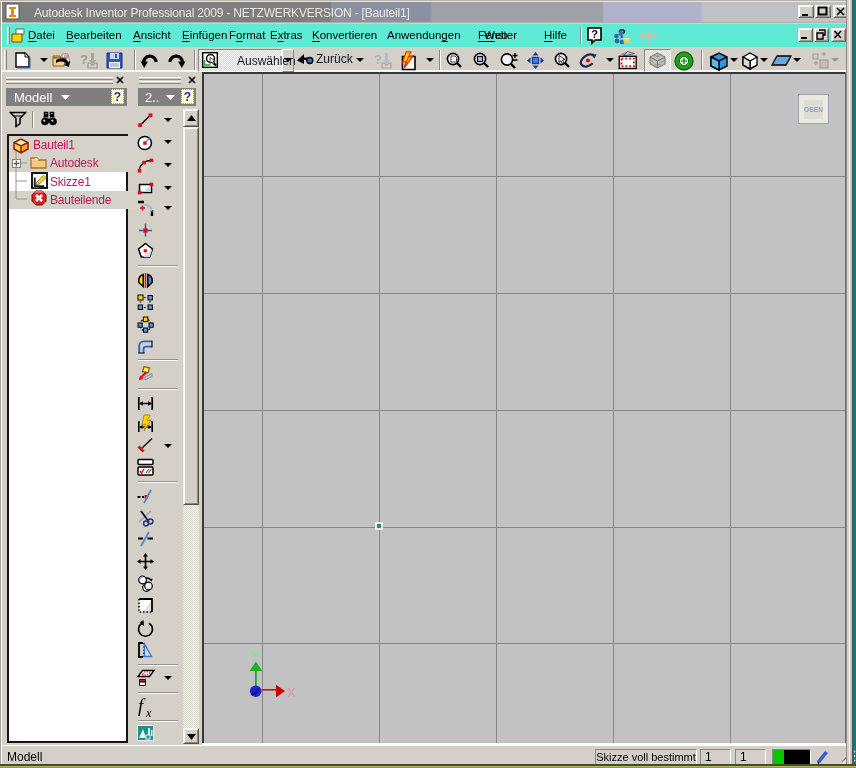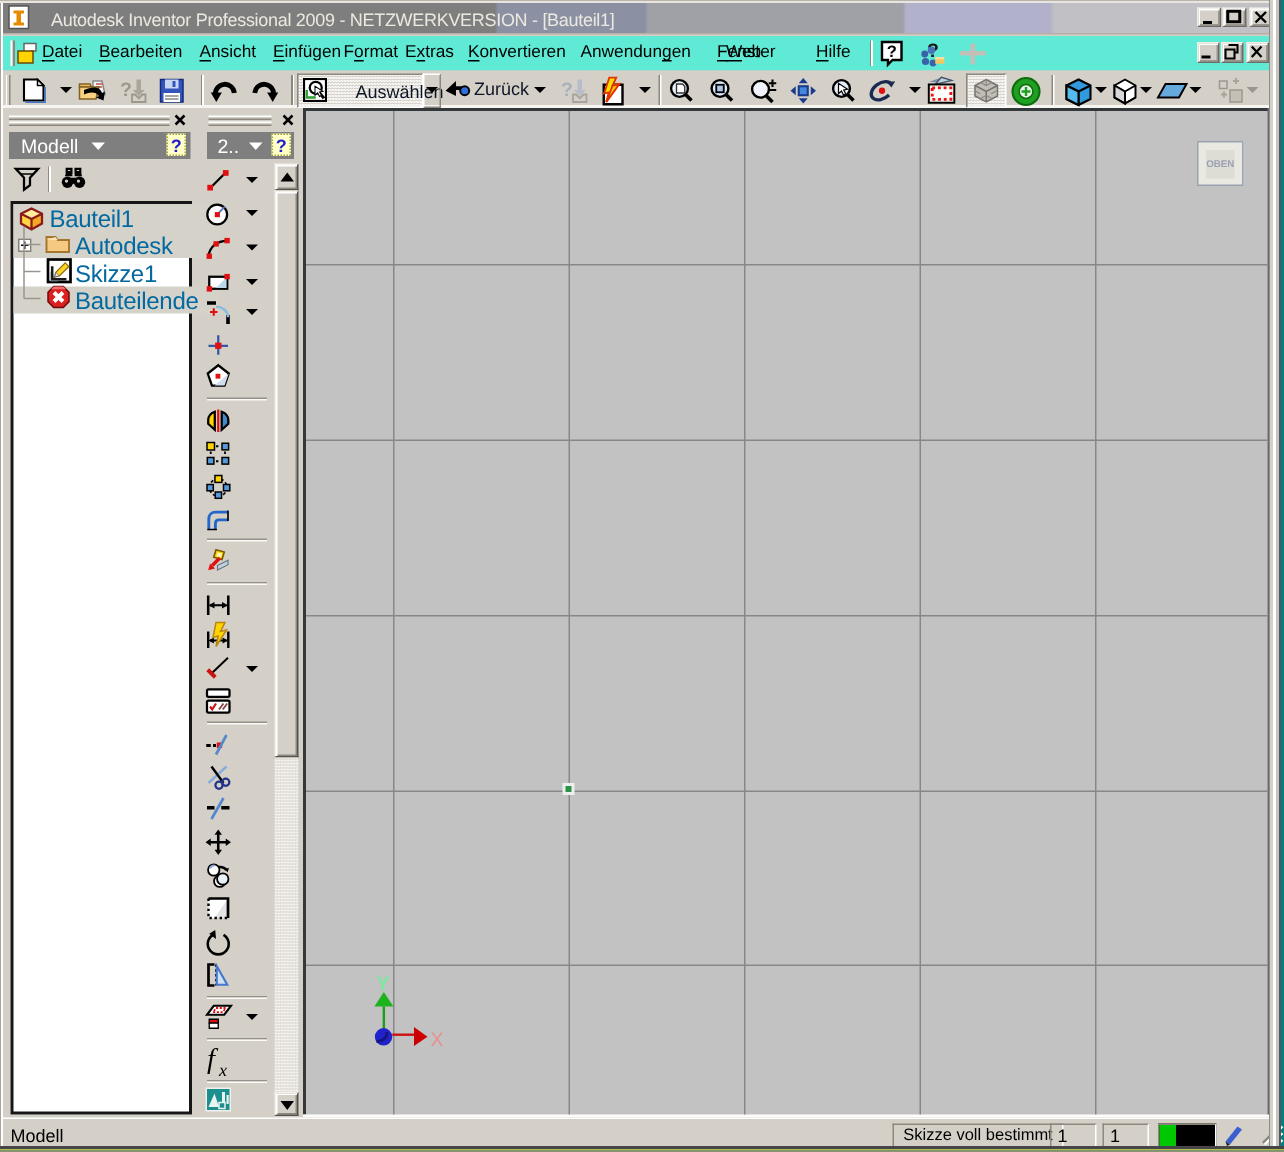--- a/index.html
+++ b/index.html
@@ -33,7 +33,7 @@
 .pband{position:absolute;height:18px;background:#7f7f7f;color:#fff;font-weight:normal;font-size:13px}
 .qbtn{position:absolute;width:13px;height:15px;background:#ffffc8;border:1px dotted #a0a040;color:#2222cc;font-weight:bold;font-size:12px;text-align:center;line-height:15px}
 #tree{left:7px;top:134px;width:121px;height:609px;background:#fff;border:2px solid #161616}
-.trow{position:absolute;left:0;width:137px;height:18px;font-size:16px;color:#0369a1;letter-spacing:-0.2px}
+.trow{position:absolute;left:0;width:137px;height:18px;font-size:12px;color:#be185d;letter-spacing:-0.2px}
 .tgray{background:#d5d2c9}
 
 #cv{left:204px;top:74px;width:641px;height:669px;background:#c2c2c2}

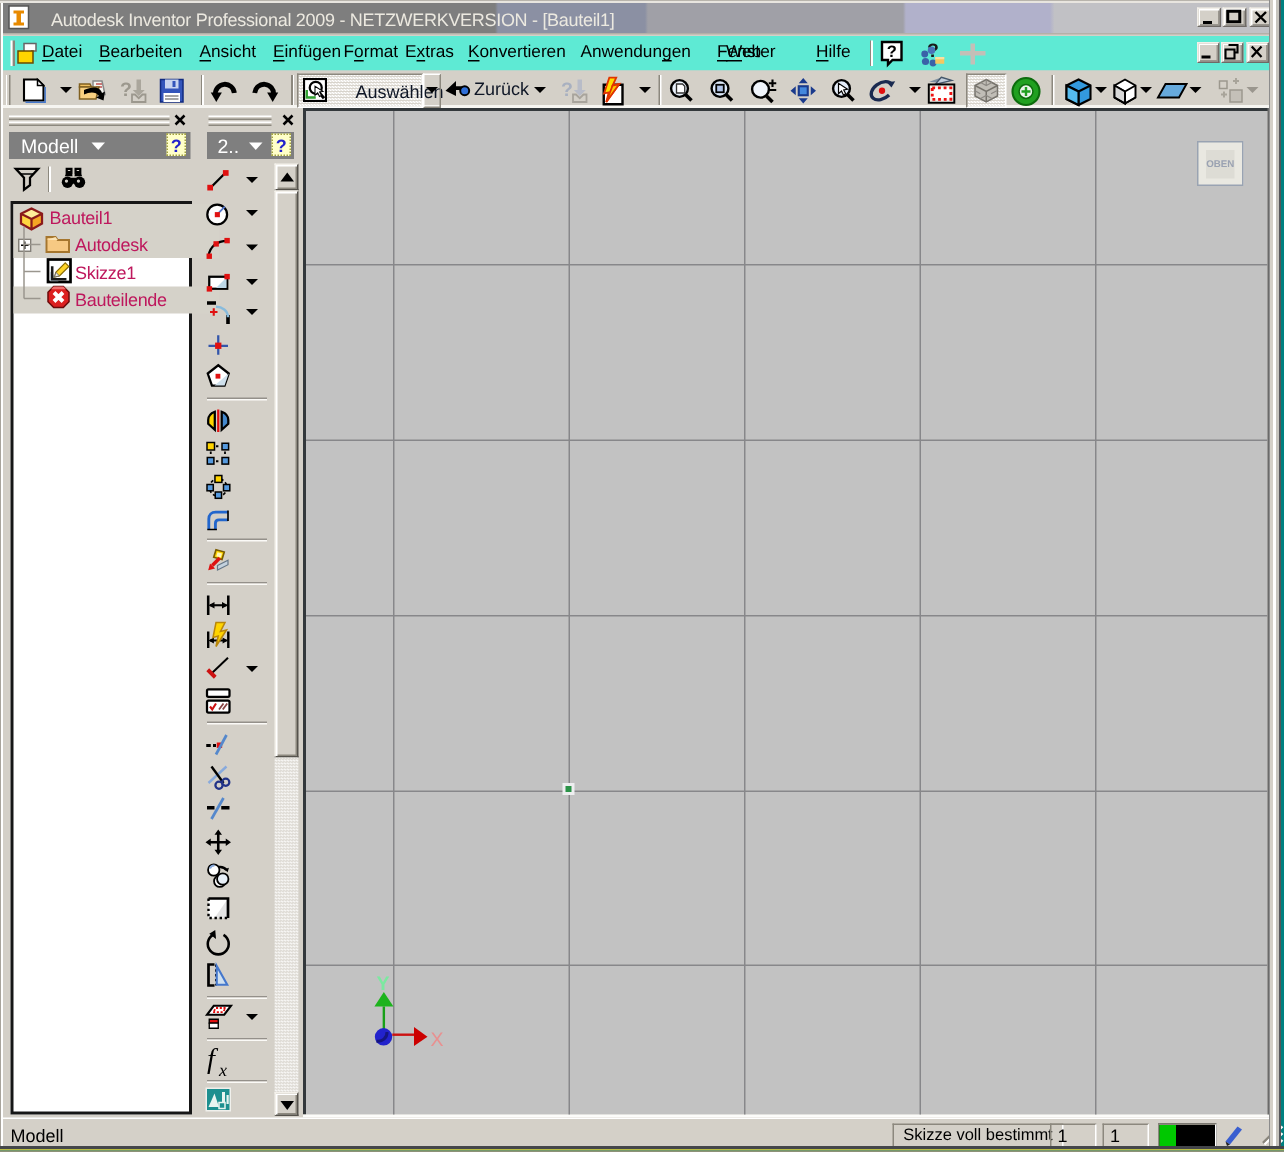--- a/index.html
+++ b/index.html
@@ -609,7 +609,7 @@
 
 <div class="abs" id="status">
   <span style="position:absolute;left:5px;top:4px;font-size:12px">Modell</span>
-  <div class="sbox" style="left:593px;width:114px;text-align:center;line-height:14px;font-size:11px">Skizze voll bestimmt</div>
+  <div class="sbox" style="left:593px;width:102px;text-align:center;line-height:14px;font-size:11px">Skizze voll bestimmt</div>
   <div class="sbox" style="left:698px;width:31px;line-height:14px;padding-left:4px">1</div>
   <div class="sbox" style="left:733px;width:31px;line-height:14px;padding-left:4px">1</div>
   <div class="sbox" style="left:770px;width:39px;background:#000">

